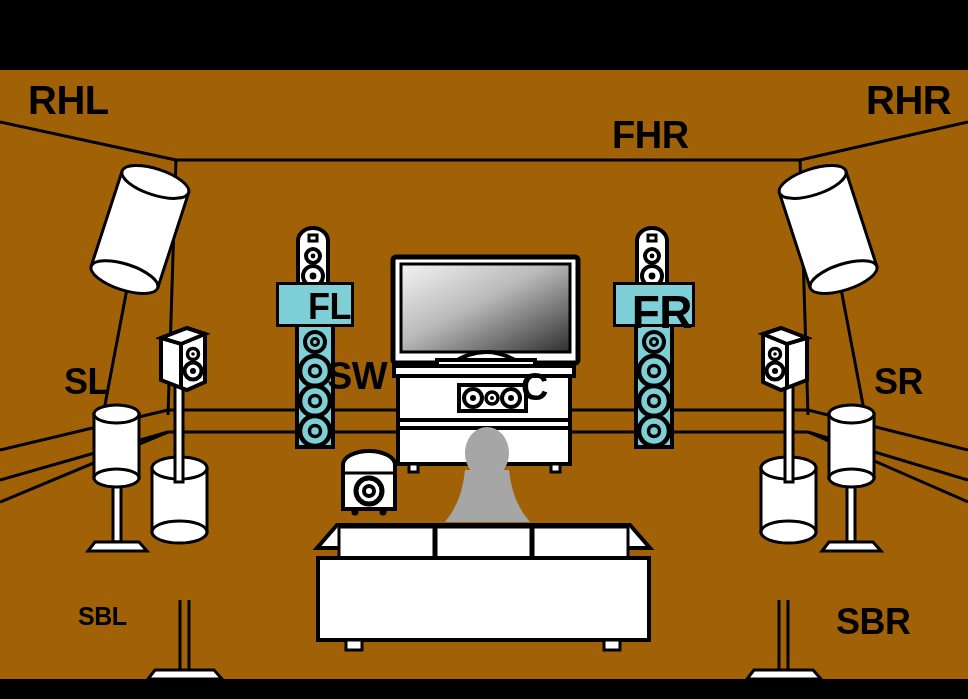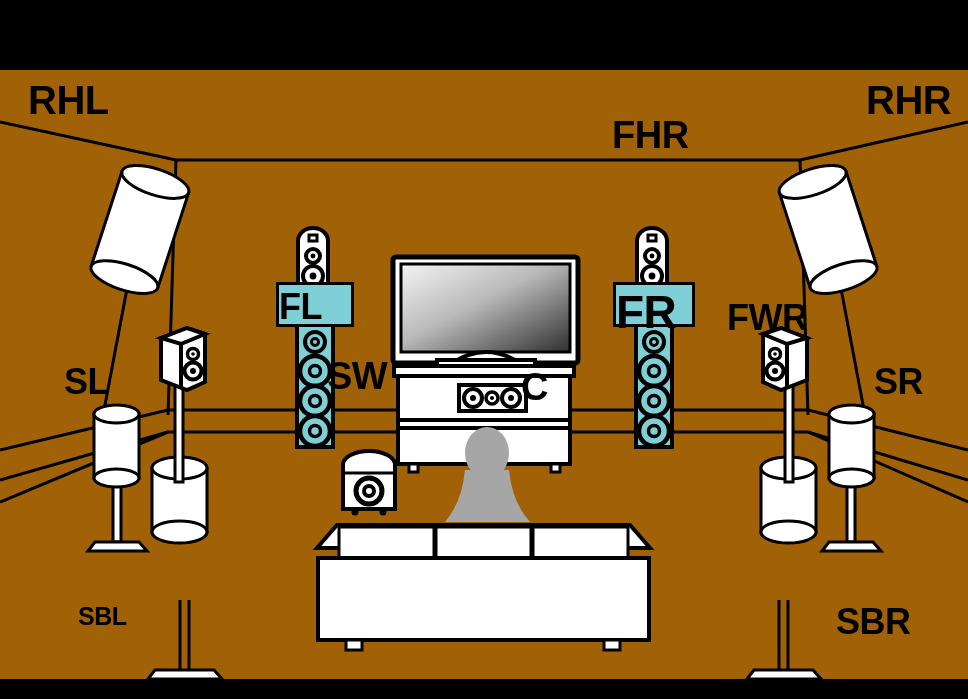--- a/index.html
+++ b/index.html
@@ -24,7 +24,7 @@
     position:absolute; font-weight:bold; color:#000;
     font-family:"Liberation Sans", sans-serif;
     background:#7ecfd6; border:3px solid #000;
-    line-height:1; white-space:nowrap; text-align:left;
+    line-height:1; white-space:nowrap; text-align:right;
     letter-spacing:-0.5px;
   }
 </style>

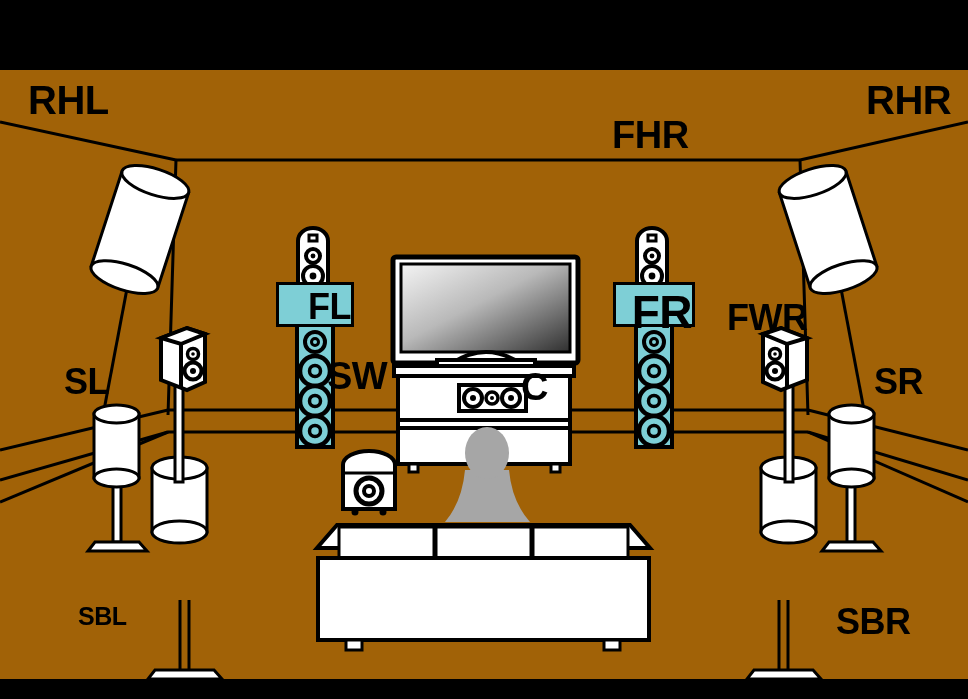--- a/index.html
+++ b/index.html
@@ -255,7 +255,6 @@
     <div class="lbl-hl" style="left:276px; top:212px; width:78px; height:45px; font-size:36px; padding-top:4px;">FL</div>
     <div class="lbl-hl" style="left:613px; top:212px; width:82px; height:45px; font-size:46px; padding-top:4px;">FR</div>
 
-    <div class="lbl" style="left:727px; top:230px; font-size:36px;">FWR</div>
 
     <div class="lbl" style="left:64px; top:294px; font-size:36px;">SL</div>
     <div class="lbl" style="left:874px; top:294px; font-size:36px;">SR</div>

